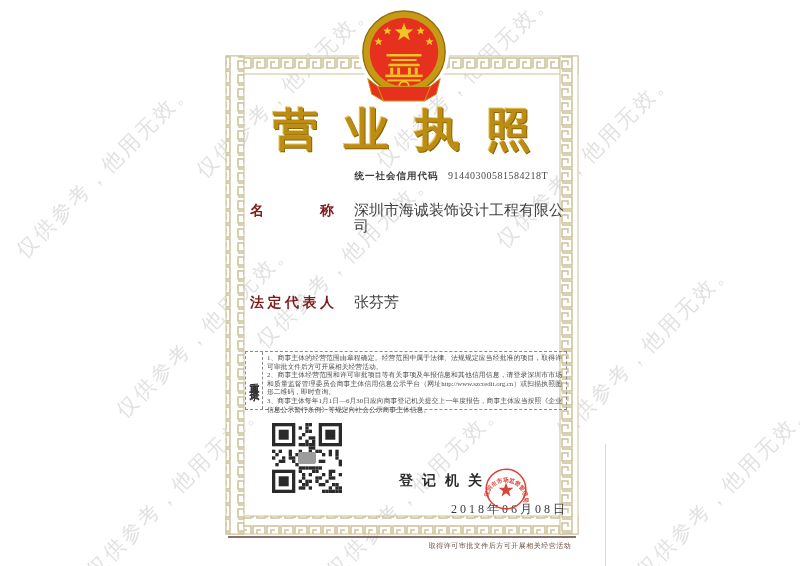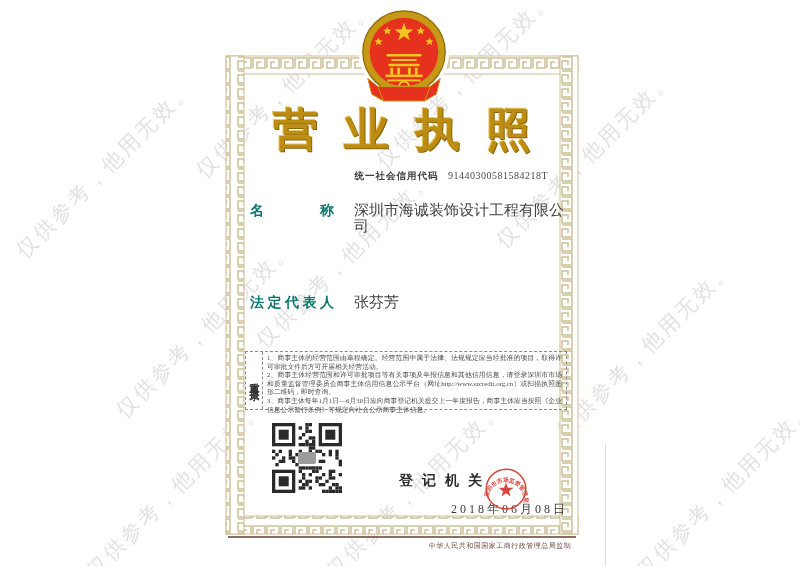--- a/index.html
+++ b/index.html
@@ -26,7 +26,7 @@
   .credit-code{font-size:10px;color:#4a4a4a;font-family:"Liberation Serif", serif;margin-left:5px;letter-spacing:.5px;}
 
   .frow{position:absolute;left:250px;width:330px;}
-  .flabel{display:inline-block;vertical-align:top;width:84px;font-size:14px;font-weight:bold;color:#0f766e;
+  .flabel{display:inline-block;vertical-align:top;width:84px;font-size:14px;font-weight:bold;color:#7f1d1d;
           text-align:justify;text-align-last:justify;font-family:"Liberation Sans", sans-serif;}
   .fvalue{display:inline-block;vertical-align:top;margin-left:20px;width:215px;font-size:15px;line-height:16px;
           color:#3f3f3f;font-family:"Liberation Serif", serif;}

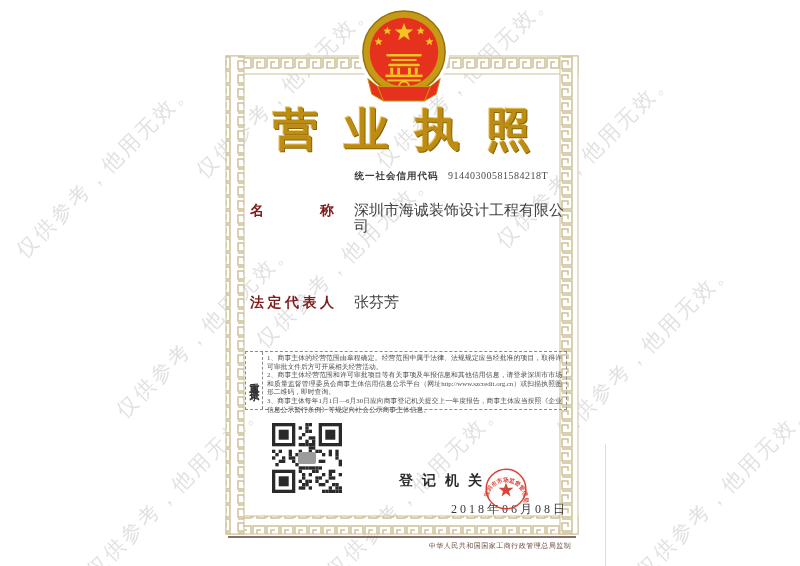--- a/index.html
+++ b/index.html
@@ -270,7 +270,7 @@
   <div class="cert-edge"></div>
   <div class="page-fold"></div>
 
-  <div class="footer">中华人民共和国国家工商行政管理总局监制</div>
+  <div class="footer">取得许可审批文件后方可开展相关经营活动</div>
 
 </div>
 

